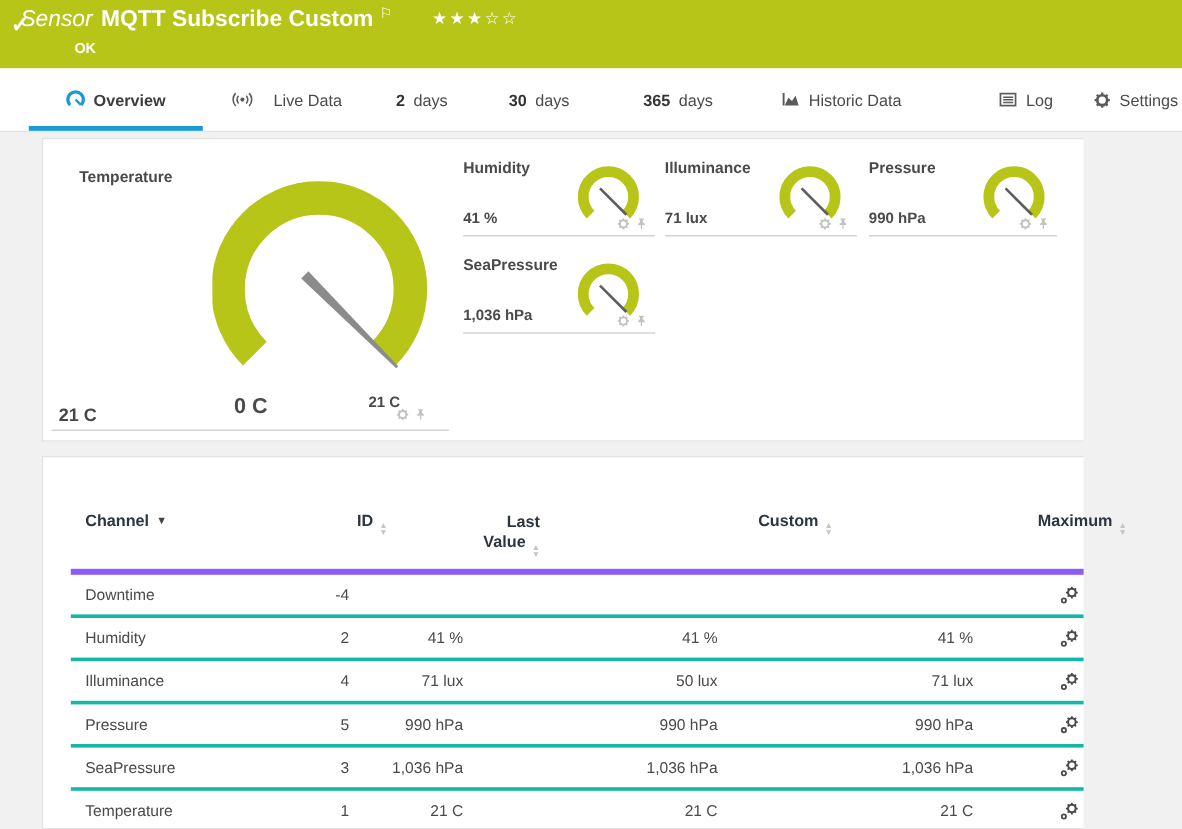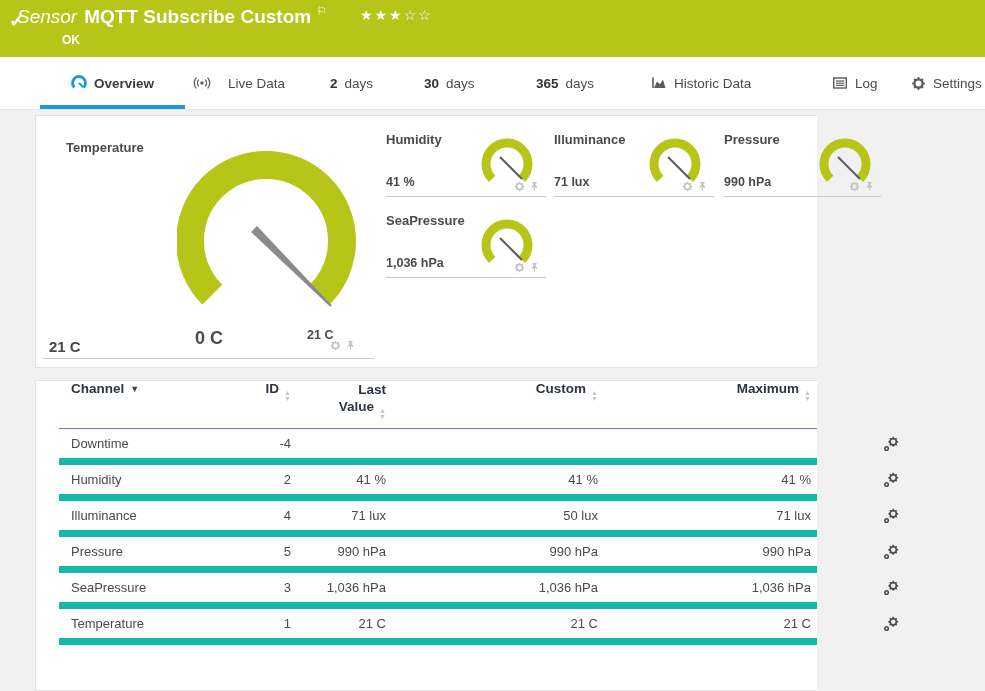--- a/index.html
+++ b/index.html
@@ -132,7 +132,7 @@
 </div>
 
 <div class="tabbar">
-  <div class="tab active" style="left:40px; width:145px;">
+  <div class="tab active" style="left:24px; width:145px;">
     <svg width="16" height="16">
         <use href="#sym-gaugeicon"></use>
       </svg>

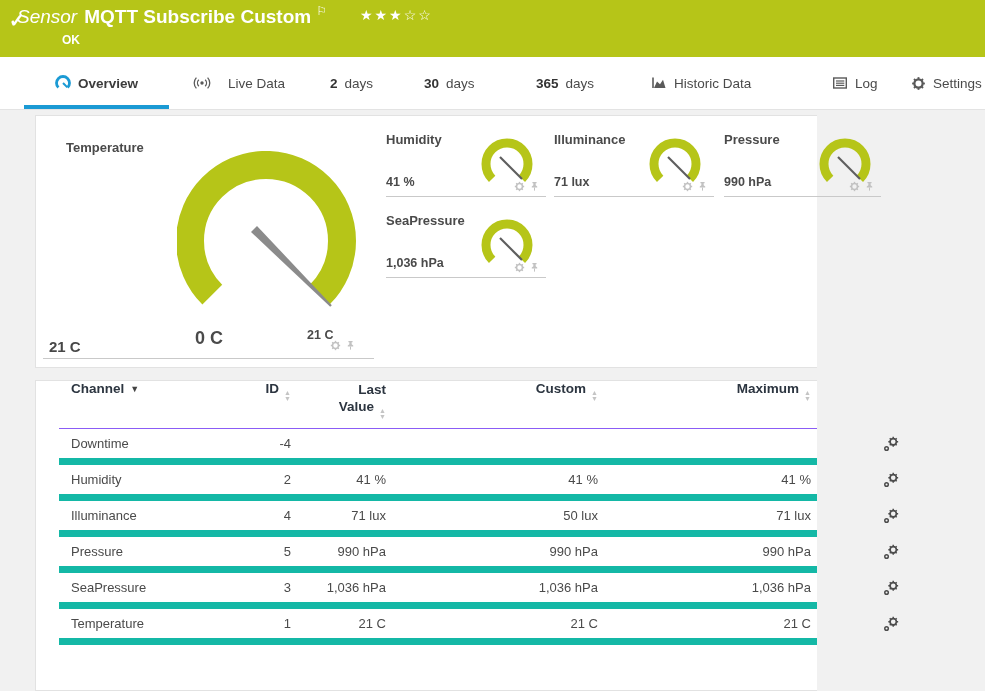--- a/index.html
+++ b/index.html
@@ -29,7 +29,7 @@
   .tab.active svg { color:#1b9ad4; }
   .tab.active::after { content:""; position:absolute; left:0; right:0; bottom:0; height:4px; background:#1b9ad4; }
   
-  .card { position:absolute; left:35px; width:782px; background:#fff; border:1px solid #e2e2e2; border-right:none; }
+  .card { position:absolute; left:35px; width:868px; background:#fff; border:1px solid #e2e2e2; border-right:none; }
   #card-gauges { top:115px; height:253px; }
   #card-table  { top:380px; height:311px; }
   .panel-label { position:absolute; font-size:13px; font-weight:bold; color:#4a4a4a; }

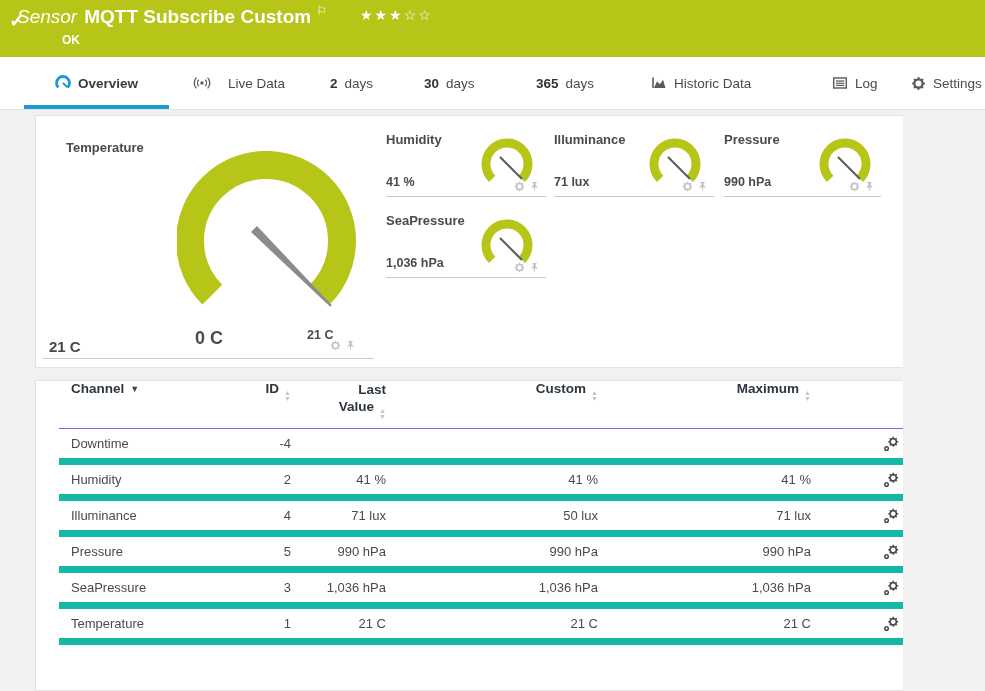--- a/index.html
+++ b/index.html
@@ -57,8 +57,8 @@
   .tbl { margin-left:23px; font-size:13px; }
   .tbl-head {
     display:grid; grid-template-columns:162px 70px 95px 212px 213px 160px;
-    padding-bottom:10px; border-bottom:1px solid #8b5cf6;
-    font-weight:bold; color:#2c3540; font-size:13.5px; align-items:start;
+    padding-top:45px; padding-bottom:10px; border-bottom:5px solid #8b5cf6;
+    font-weight:bold; color:#2c3540; font-size:13.5px; align-items:start;gap:32px;
   }
   .tbl-row {
     display:grid; grid-template-columns:162px 70px 95px 212px 213px 160px;

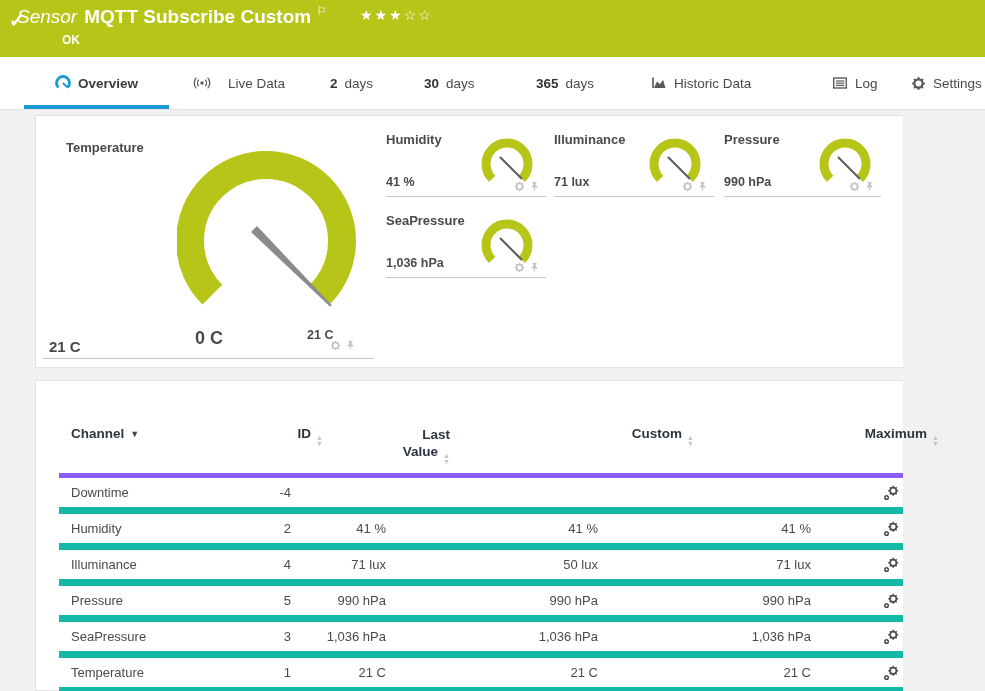--- a/index.html
+++ b/index.html
@@ -62,7 +62,7 @@
   }
   .tbl-row {
     display:grid; grid-template-columns:162px 70px 95px 212px 213px 160px;
-    height:36px; align-items:center; border-bottom:7px solid #14b8a6; cursor:pointer;
+    height:36px; align-items:center; border-bottom:3px solid #14b8a6; cursor:pointer;
   }
   .c-channel { padding-left:12px; text-align:left; }
   .c-right   { text-align:right; }

